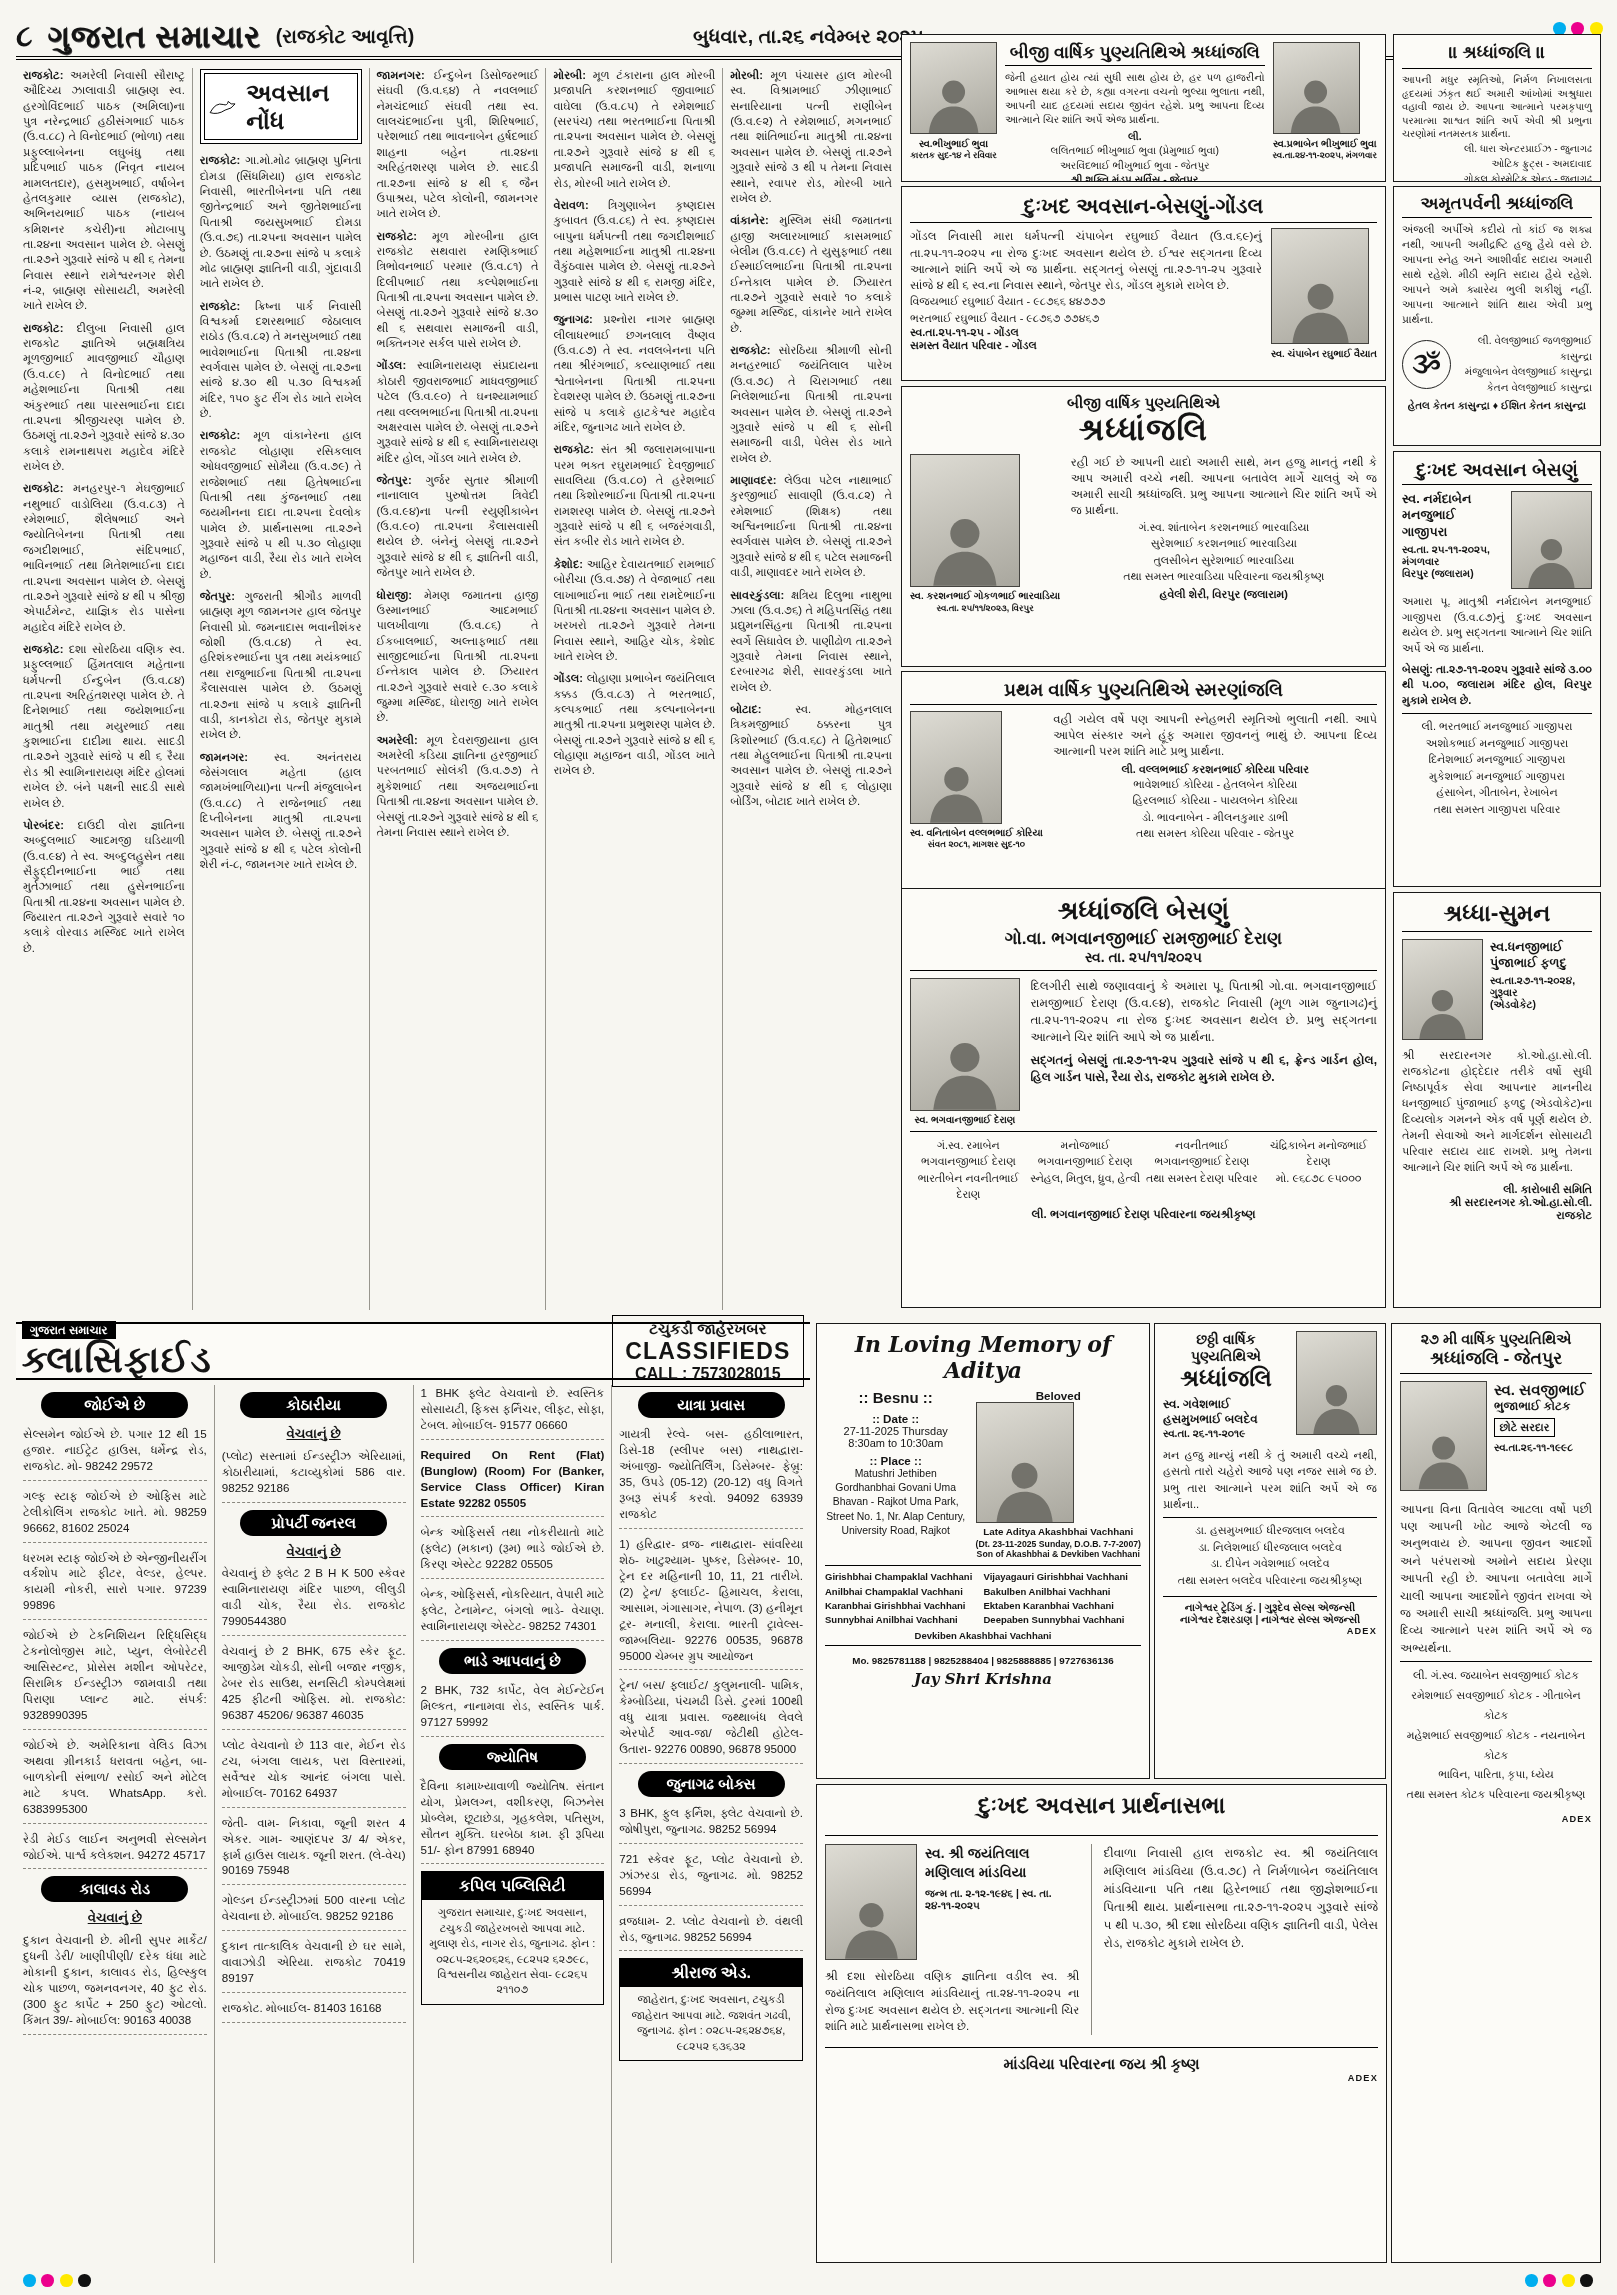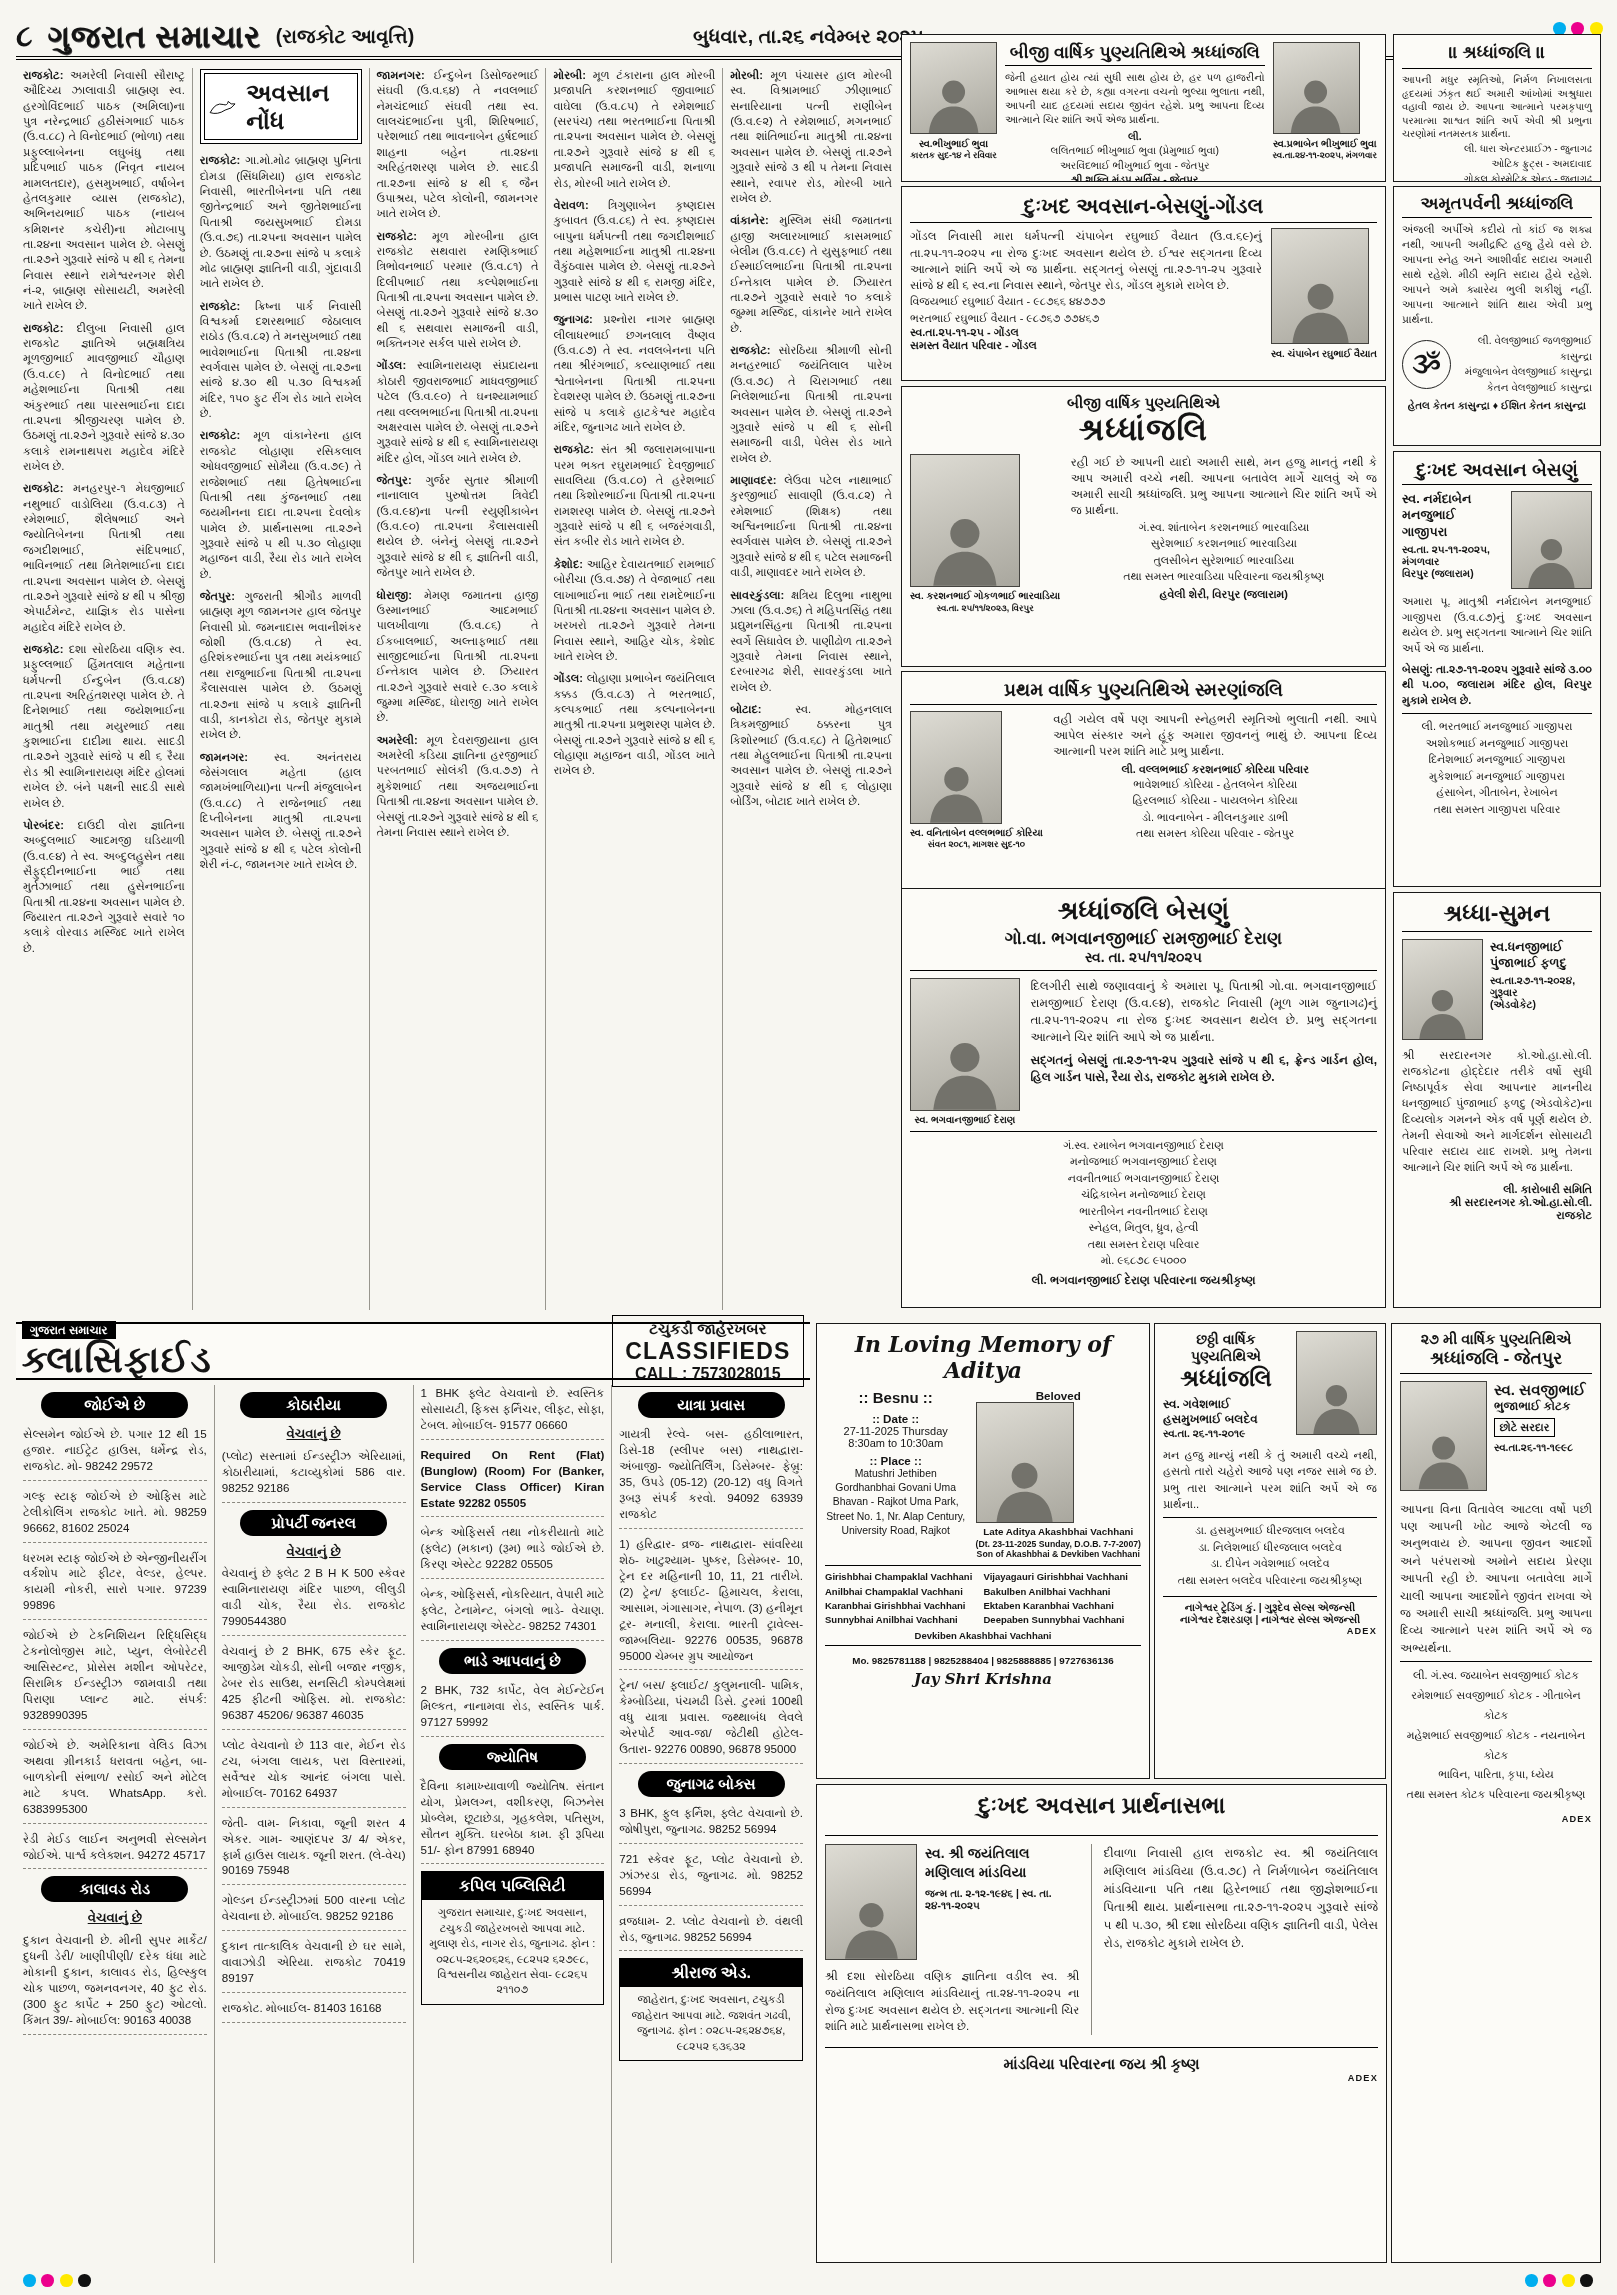--- a/index.html
+++ b/index.html
@@ -333,7 +333,7 @@
       </div>
     </div>
     <div class="rule"></div>
-    <div style="display:grid;grid-template-columns:1fr;column-gap:0">
+    <div style="display:grid;grid-template-columns:1fr 1fr 1fr 1fr;column-gap:0">
         <div class="nline">ગં.સ્વ. રમાબેન ભગવાનજીભાઈ દેરાણ</div>
         <div class="nline">મનોજભાઈ ભગવાનજીભાઈ દેરાણ</div>
         <div class="nline">નવનીતભાઈ ભગવાનજીભાઈ દેરાણ</div>

